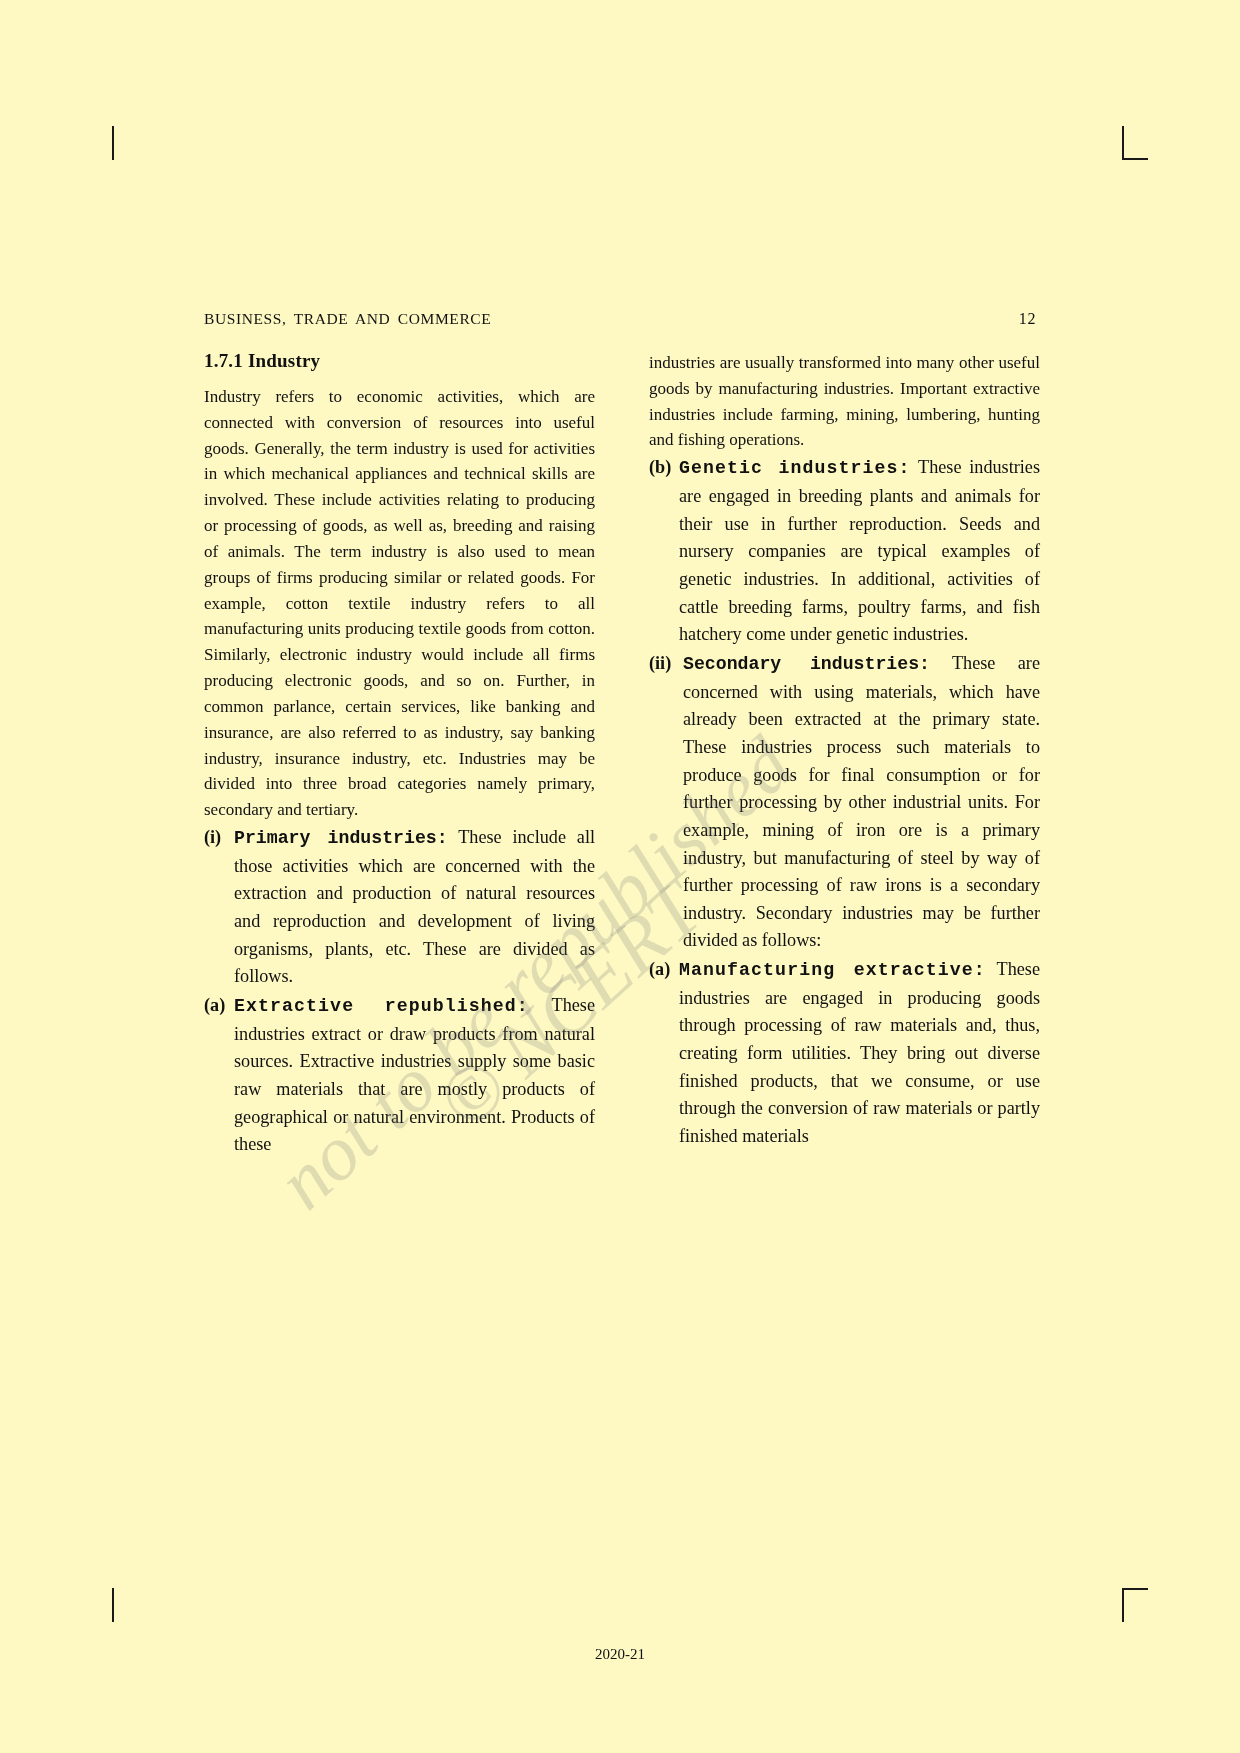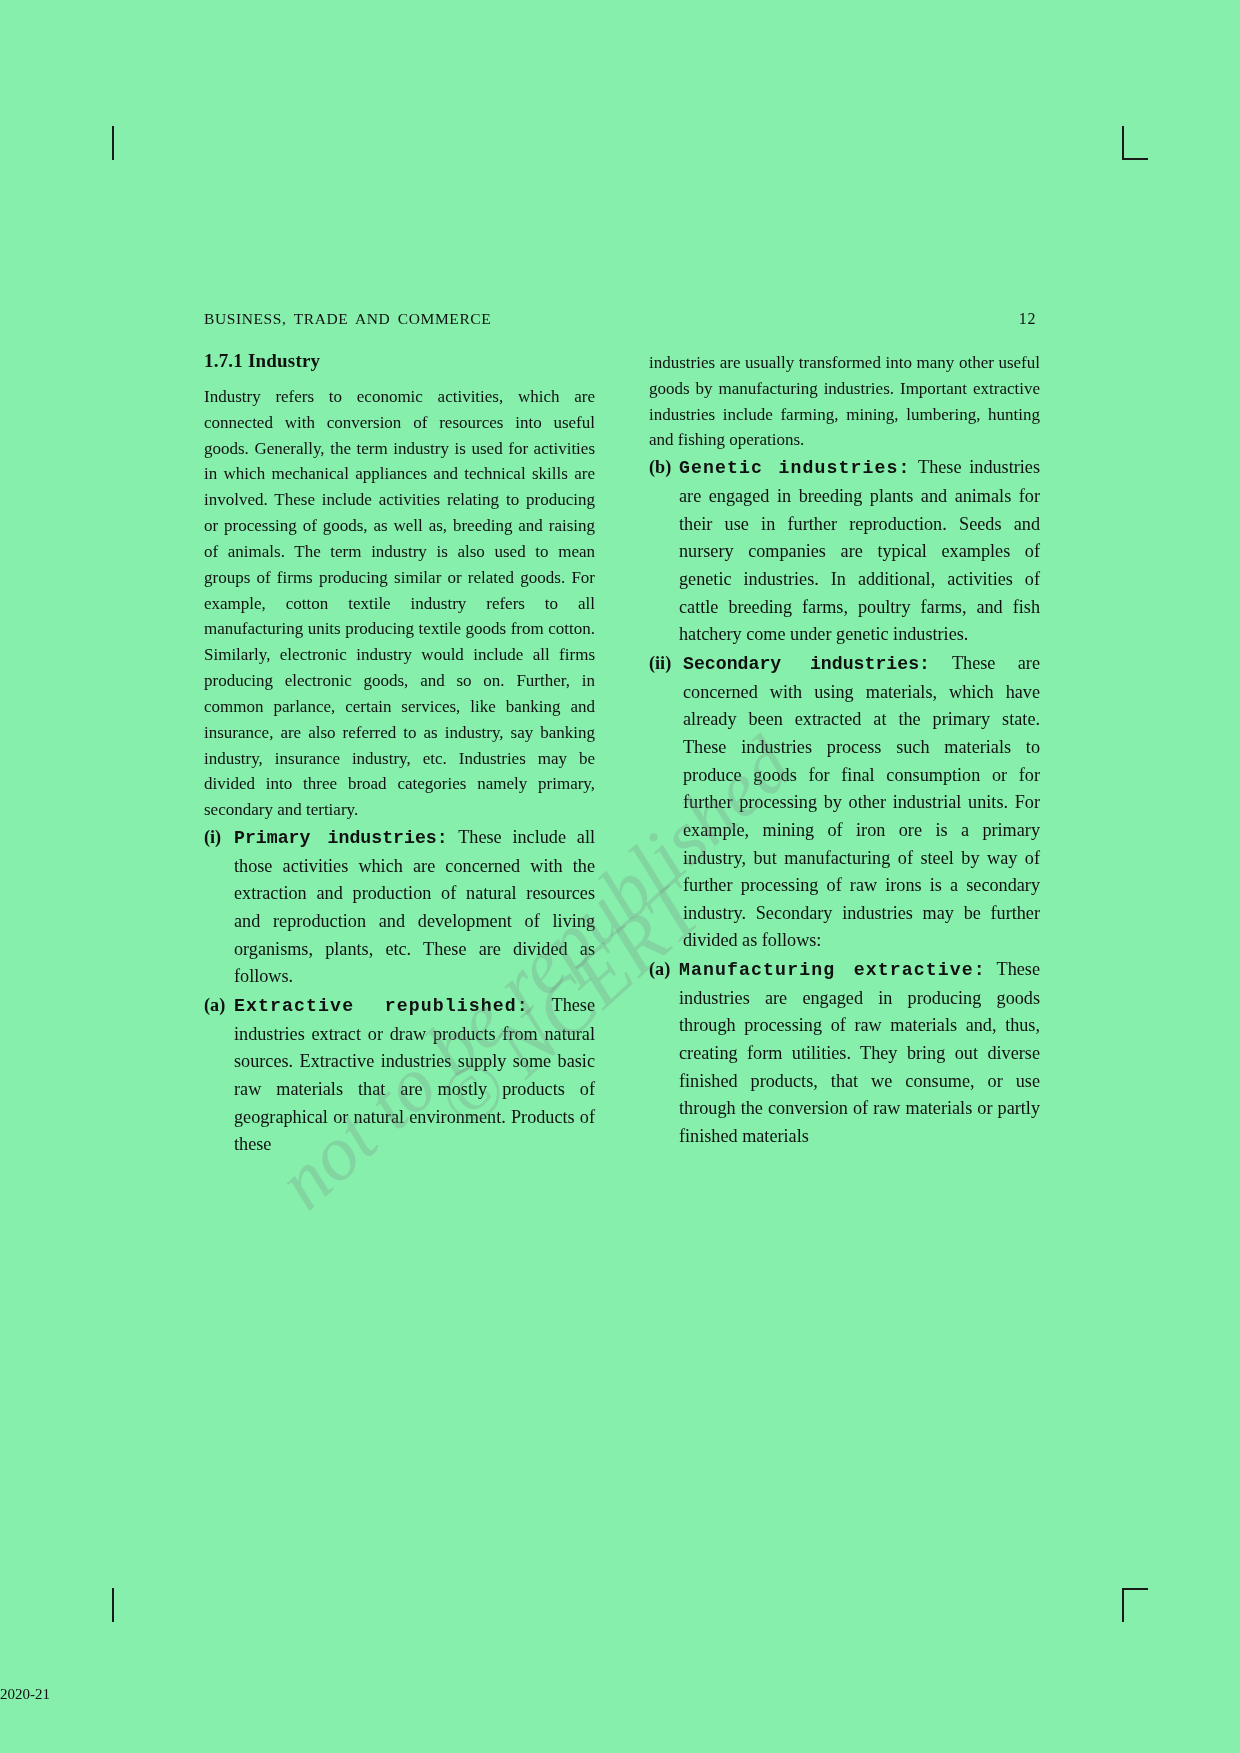--- a/index.html
+++ b/index.html
@@ -11,7 +11,7 @@
     position: relative;
     width: 1240px;
     height: 1753px;
-    background: #86efac;
+    background: #fef9c3;
     font-family: "Liberation Serif", serif;
     color: #111111;
     overflow: hidden;

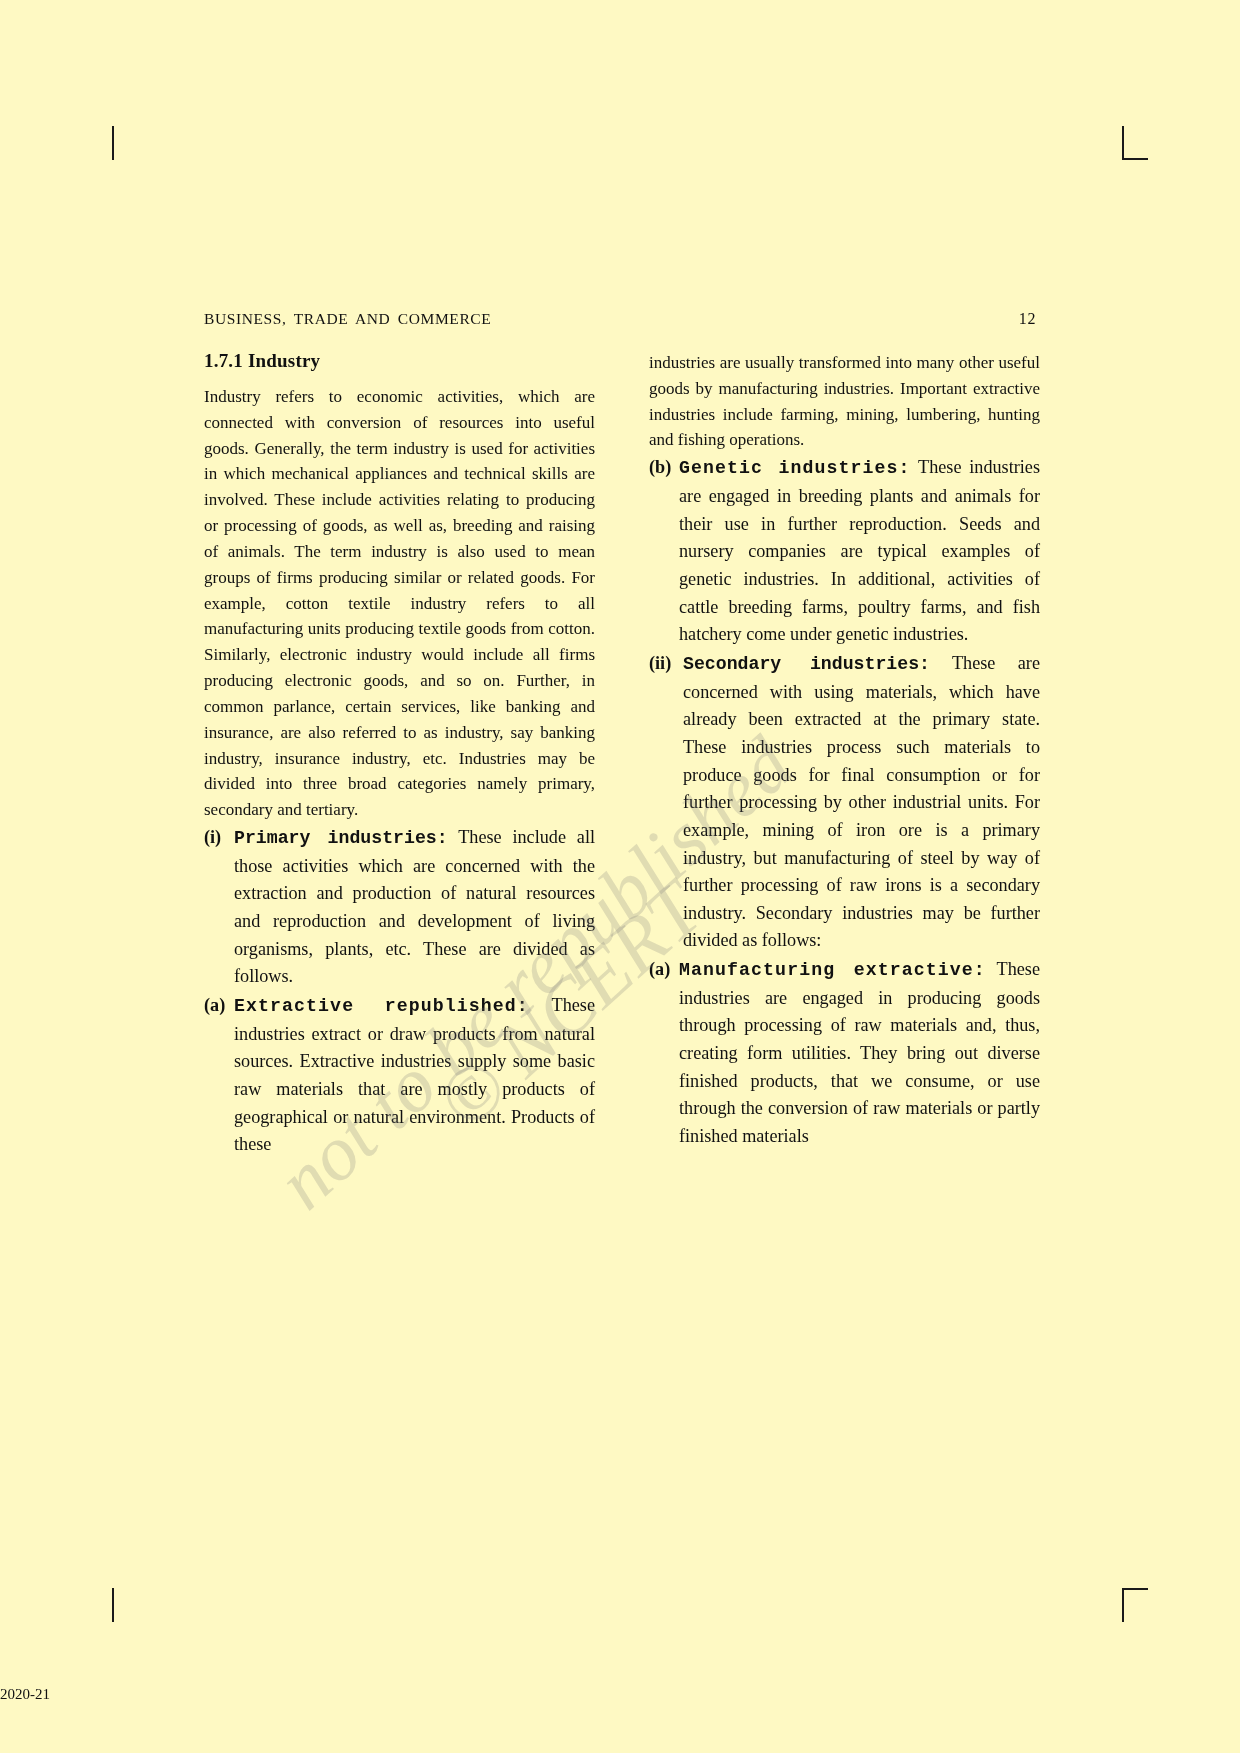--- a/index.html
+++ b/index.html
@@ -152,9 +152,9 @@
   .footer {
     position: absolute;
     left: 0;
-    top: 1686px;
+    top: 1646px;
     width: 1240px;
-    text-align: left;
+    text-align: center;
     font-size: 15px;
     font-family: "Liberation Serif", serif;
     color: #111;

